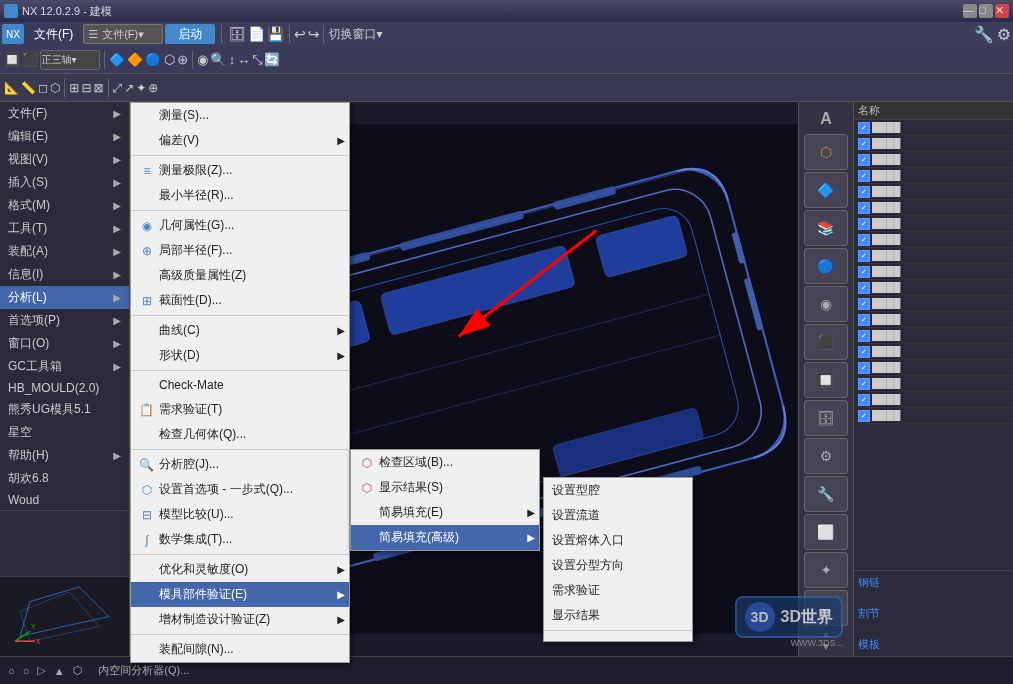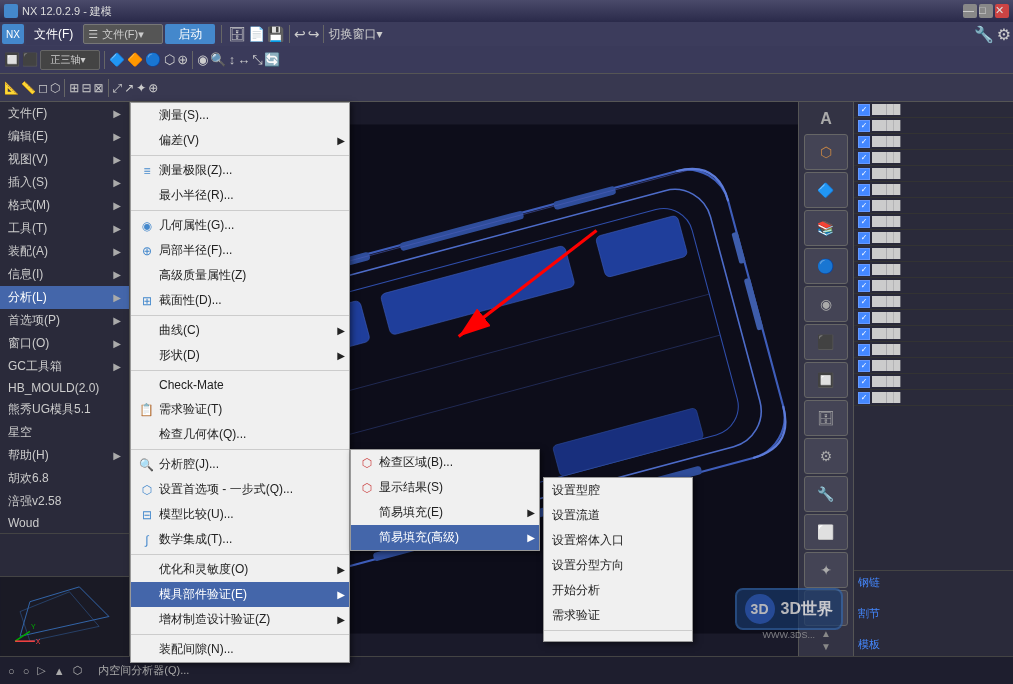--- a/index.html
+++ b/index.html
@@ -295,7 +295,7 @@
   <div style="display:flex;align-items:center;gap:2px;flex:1;">
     <span style="color:#ccc;font-size:13px;cursor:pointer;">🔲</span>
     <span style="color:#ccc;font-size:13px;cursor:pointer;">⬛</span>
-    <div style="width:60px;height:20px;background:#444;border:1px solid #666;border-radius:2px;display:flex;align-items:center;padding:0 9px;color:#ccc;font-size:10px;">正三轴▾</div>
+    <div style="width:60px;height:20px;background:#444;border:1px solid #666;border-radius:2px;display:flex;align-items:center;padding:0 0;color:#ccc;font-size:10px;">正三轴▾</div>
     <div style="width:1px;height:18px;background:#666;margin:0 2px;"></div>
     <span style="color:#ccc;font-size:13px;cursor:pointer;">🔷</span>
     <span style="color:#ccc;font-size:13px;cursor:pointer;">🔶</span>

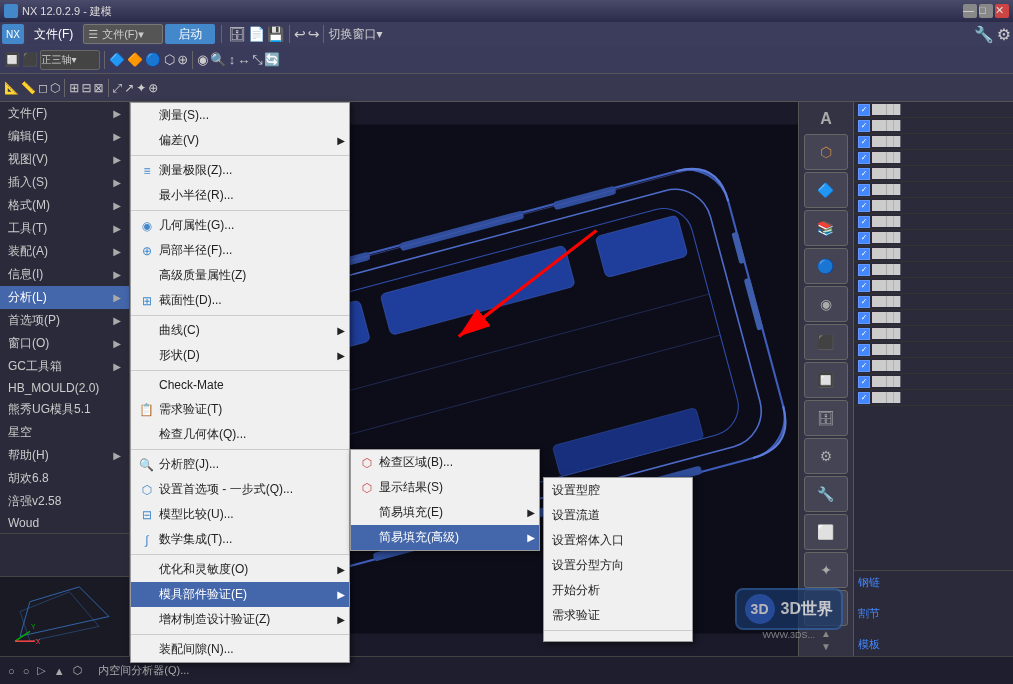--- a/index.html
+++ b/index.html
@@ -514,6 +514,9 @@
   </div>
 
   <div class="far-right-panel">
+    <div class="panel-subheader">
+      <span>名称</span>
+    </div>
 
     <div style="flex:1;overflow-y:auto;">
       <div class="panel-row">

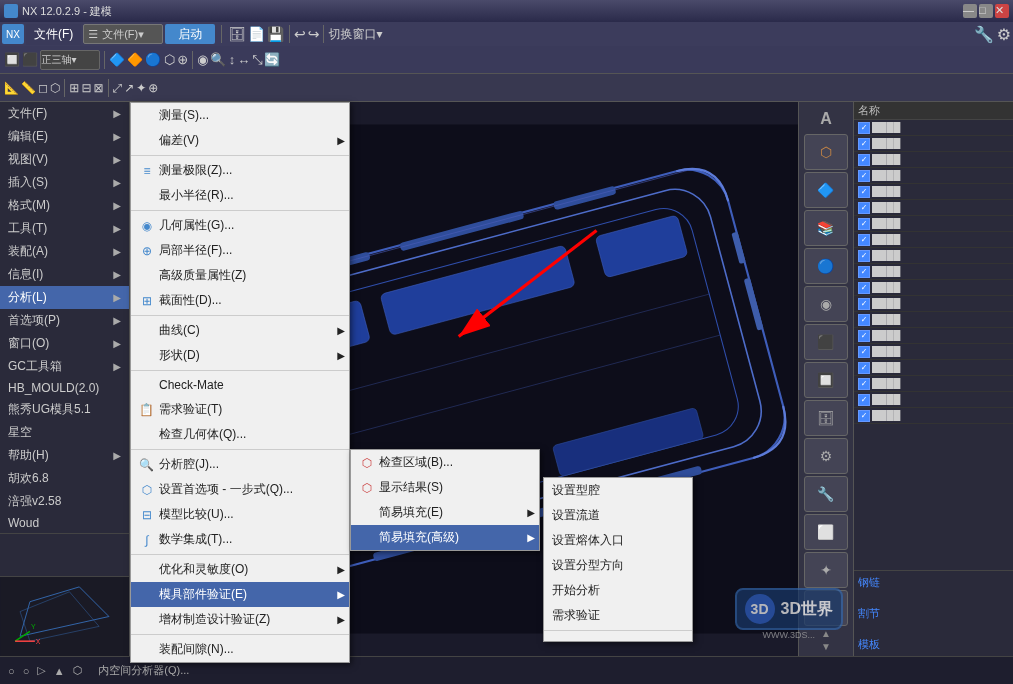--- a/index.html
+++ b/index.html
@@ -399,9 +399,6 @@
         <span>胡欢6.8</span>
       </div>
       <div class="sidebar-item">
-        <span>涪强v2.58</span>
-      </div>
-      <div class="sidebar-item">
         <span>Woud</span>
       </div>
     </div>

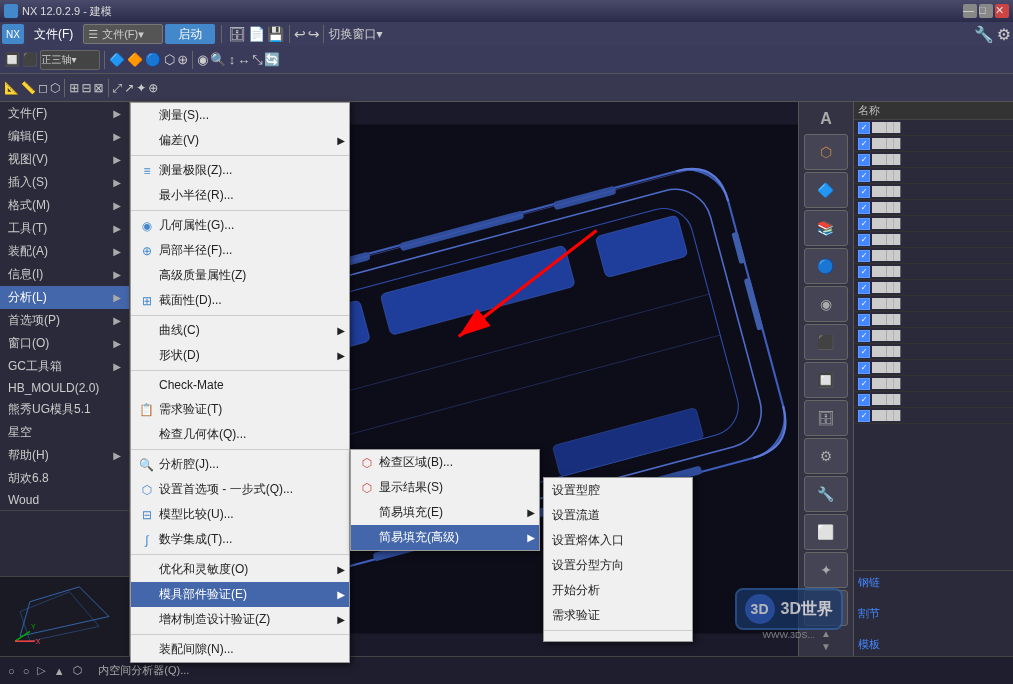--- a/index.html
+++ b/index.html
@@ -758,9 +758,6 @@
       <span>设置分型方向</span>
     </div>
     <div class="menu-dropdown-item">
-      <span>开始分析</span>
-    </div>
-    <div class="menu-dropdown-item">
       <span>需求验证</span>
     </div>
     <div class="menu-separator"></div>

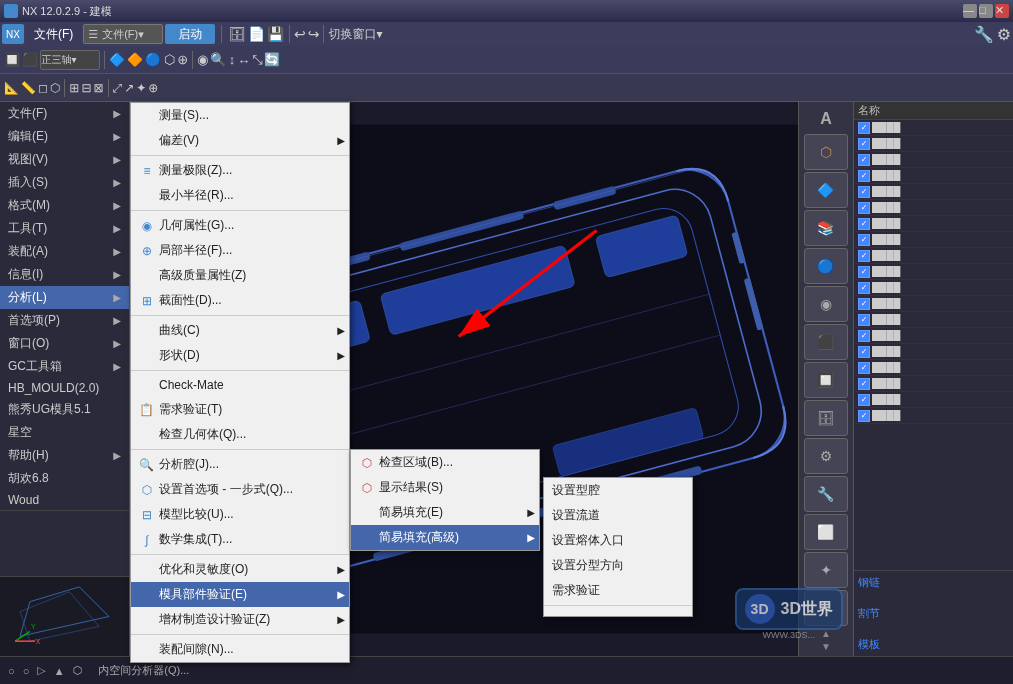--- a/index.html
+++ b/index.html
@@ -760,6 +760,9 @@
     <div class="menu-dropdown-item">
       <span>需求验证</span>
     </div>
+    <div class="menu-dropdown-item">
+      <span>显示结果</span>
+    </div>
     <div class="menu-separator"></div>
     <div class="menu-dropdown-item">
       

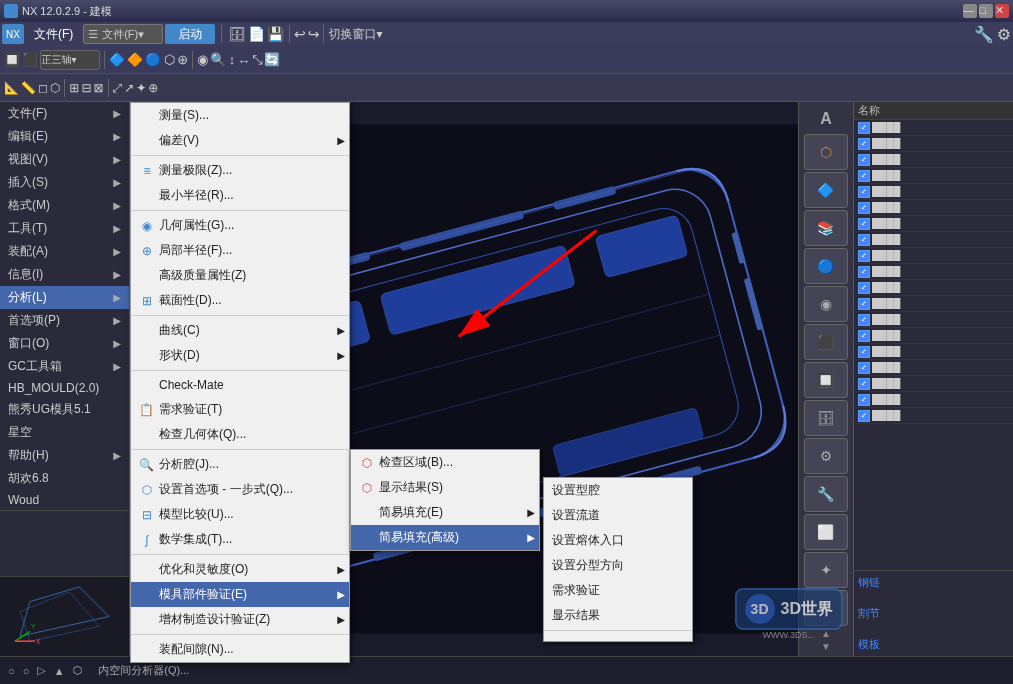--- a/index.html
+++ b/index.html
@@ -772,7 +772,7 @@
   </div>
 </div>
 
-<div style="position:fixed;bottom:44px;right:170px;opacity:0.7;pointer-events:none;display:flex;flex-direction:column;align-items:center;">
+<div style="position:fixed;bottom:36px;right:170px;opacity:0.7;pointer-events:none;display:flex;flex-direction:column;align-items:flex-end;">
   <div style="background:#1a3a6a;border:2px solid #3366aa;border-radius:8px;padding:4px 8px;display:flex;align-items:center;gap:6px;">
     <div style="width:30px;height:30px;background:#3366cc;border-radius:50%;display:flex;align-items:center;justify-content:center;font-size:14px;color:white;font-weight:bold;">3D</div>
     <span style="color:white;font-size:16px;font-weight:bold;">3D世界</span>

